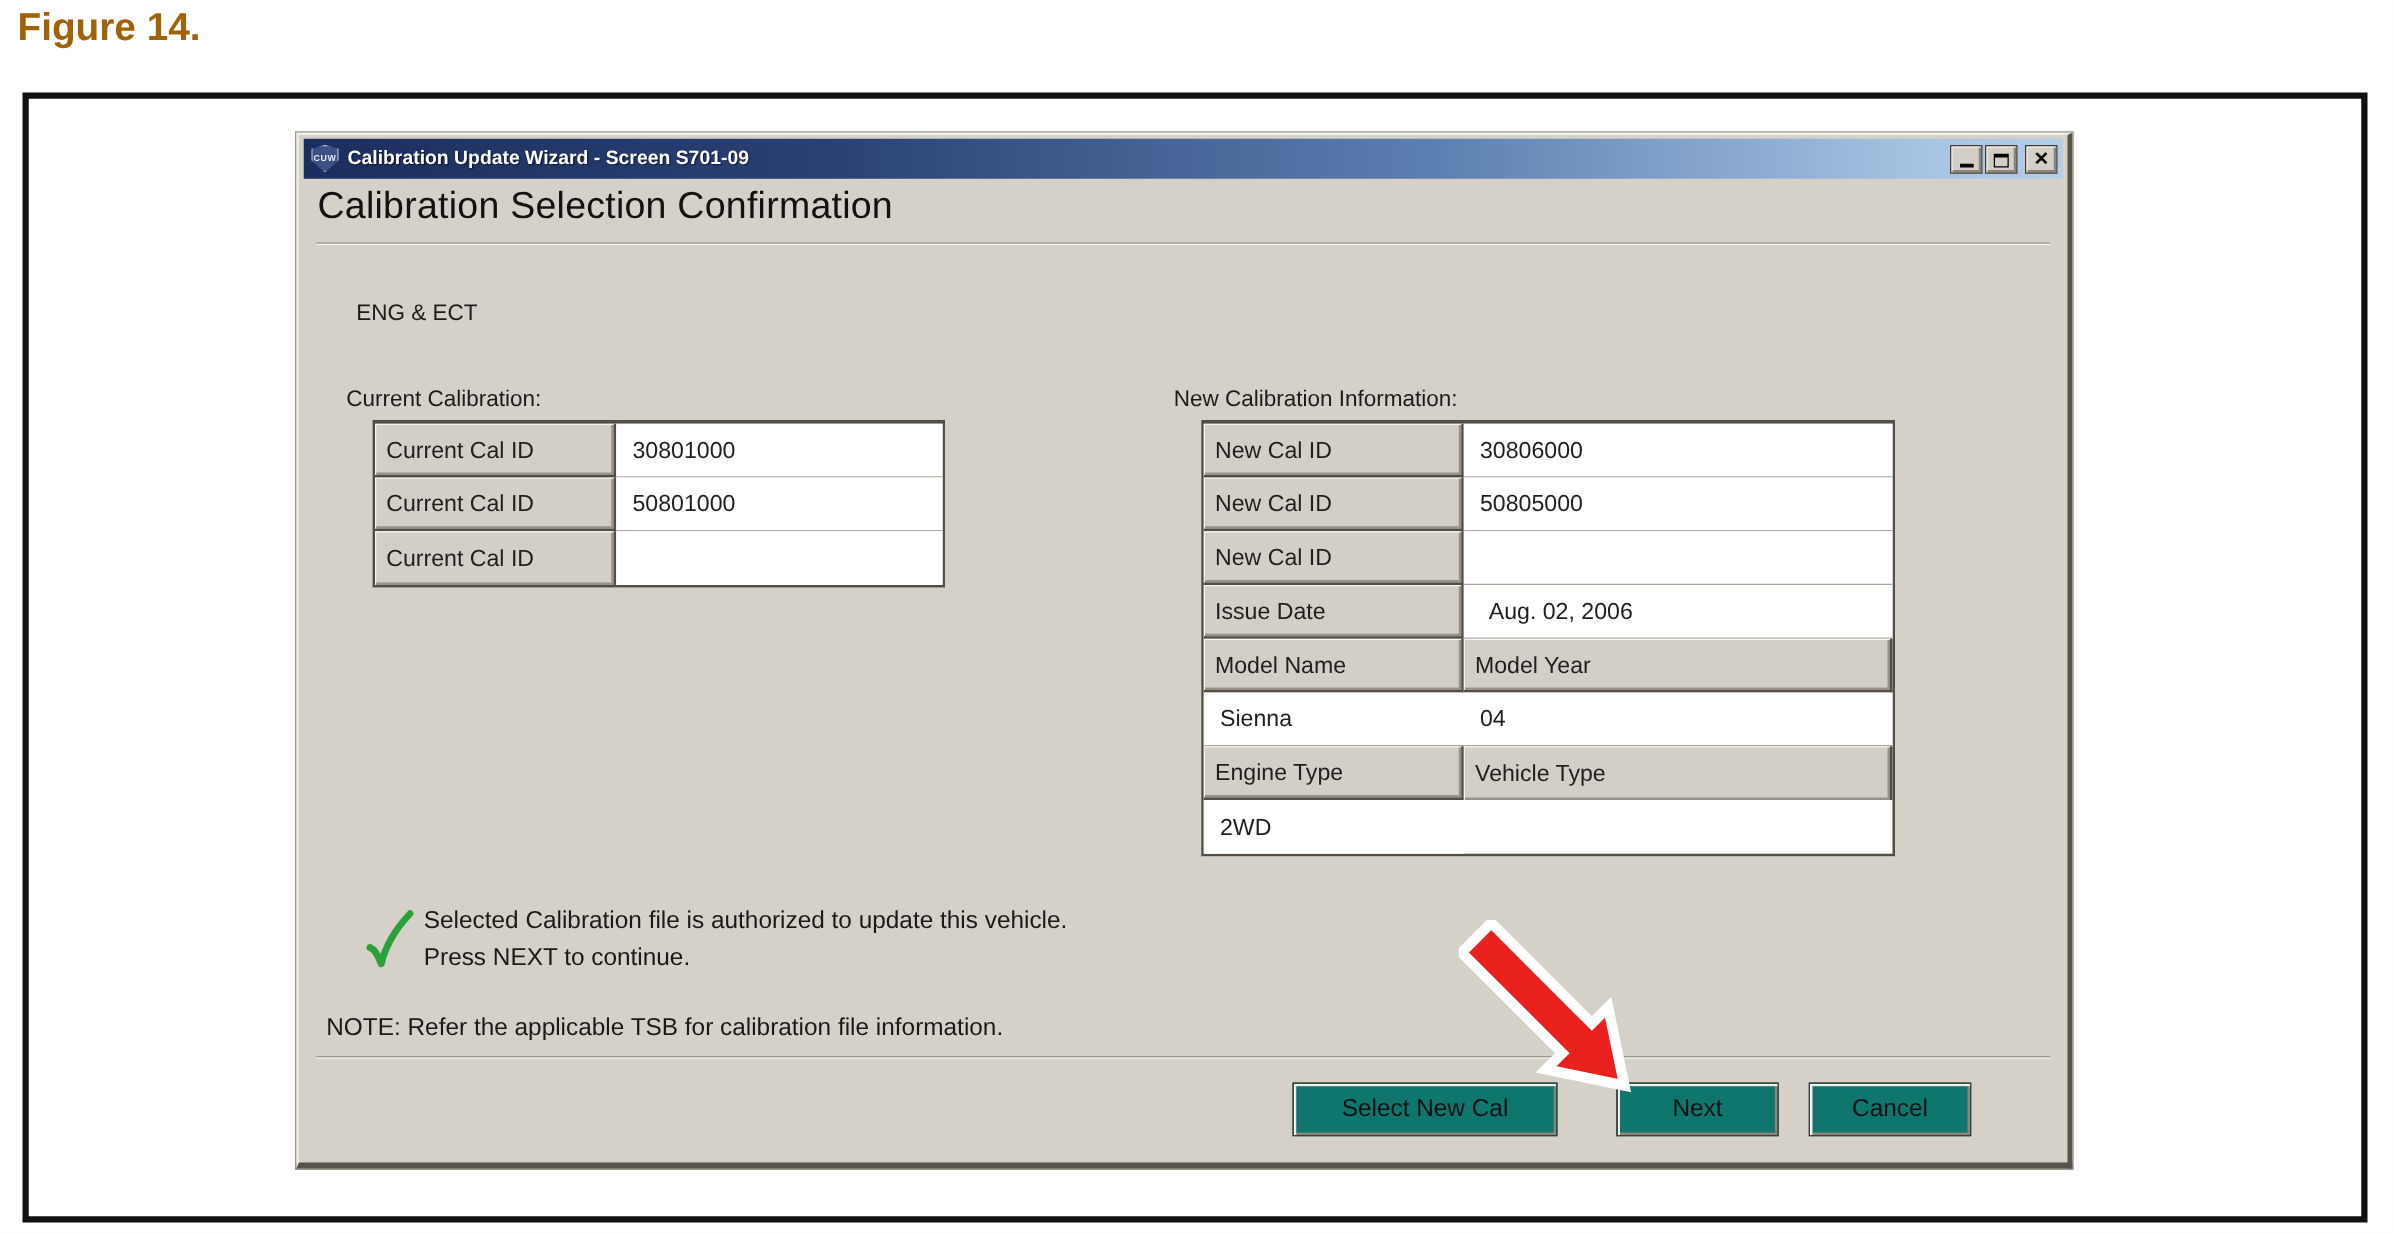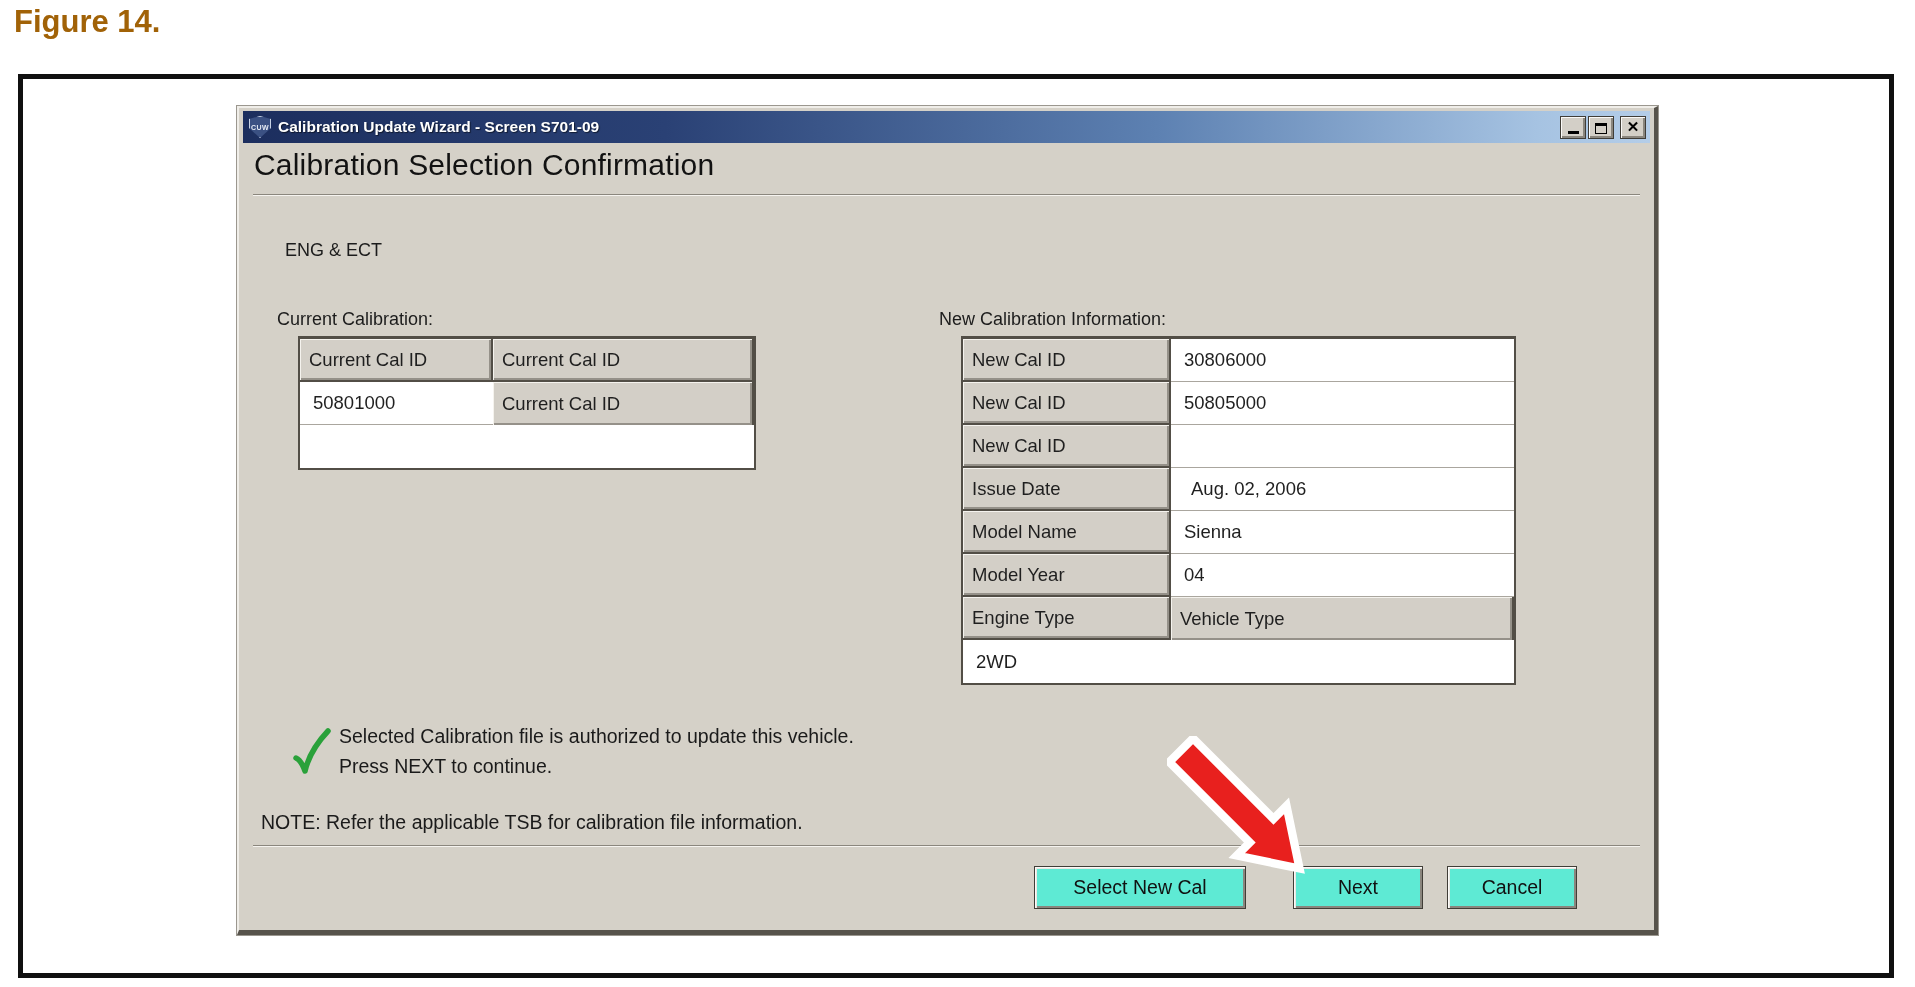--- a/index.html
+++ b/index.html
@@ -141,6 +141,7 @@
   <div class="section-label label-current">Current Calibration:</div>
   <div class="cal-table table-current">
     <div class="cell label">Current Cal ID</div>
+    <div class="cell value">30801000</div>
     <div class="cell label">Current Cal ID</div>
     <div class="cell value">50801000</div>
     <div class="cell label last">Current Cal ID</div>

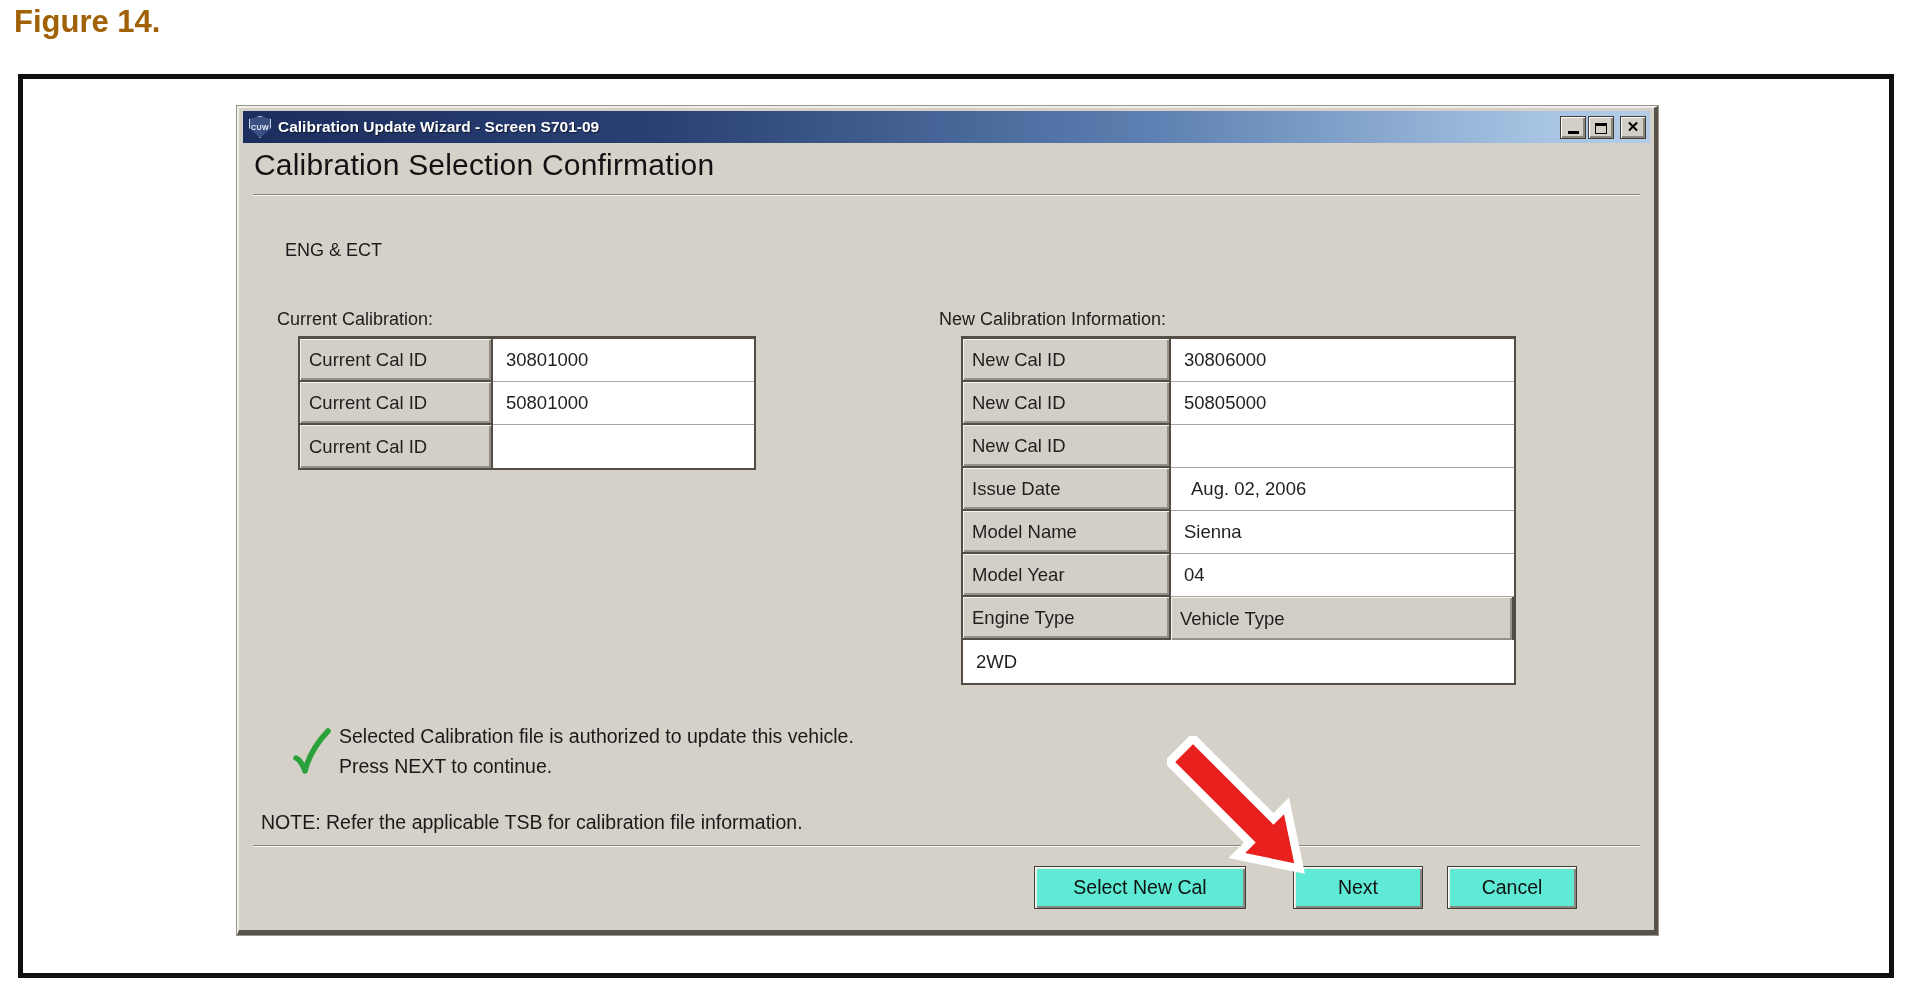--- a/index.html
+++ b/index.html
@@ -159,8 +159,8 @@
     <div class="cell label">Issue Date</div>
     <div class="cell value indent">Aug. 02, 2006</div>
     <div class="cell label">Model Name</div>
+    <div class="cell label">Model Year</div>
     <div class="cell value">Sienna</div>
-    <div class="cell label">Model Year</div>
     <div class="cell value">04</div>
     <div class="cell label">Engine Type</div>
     <div class="cell label last">Vehicle Type</div>

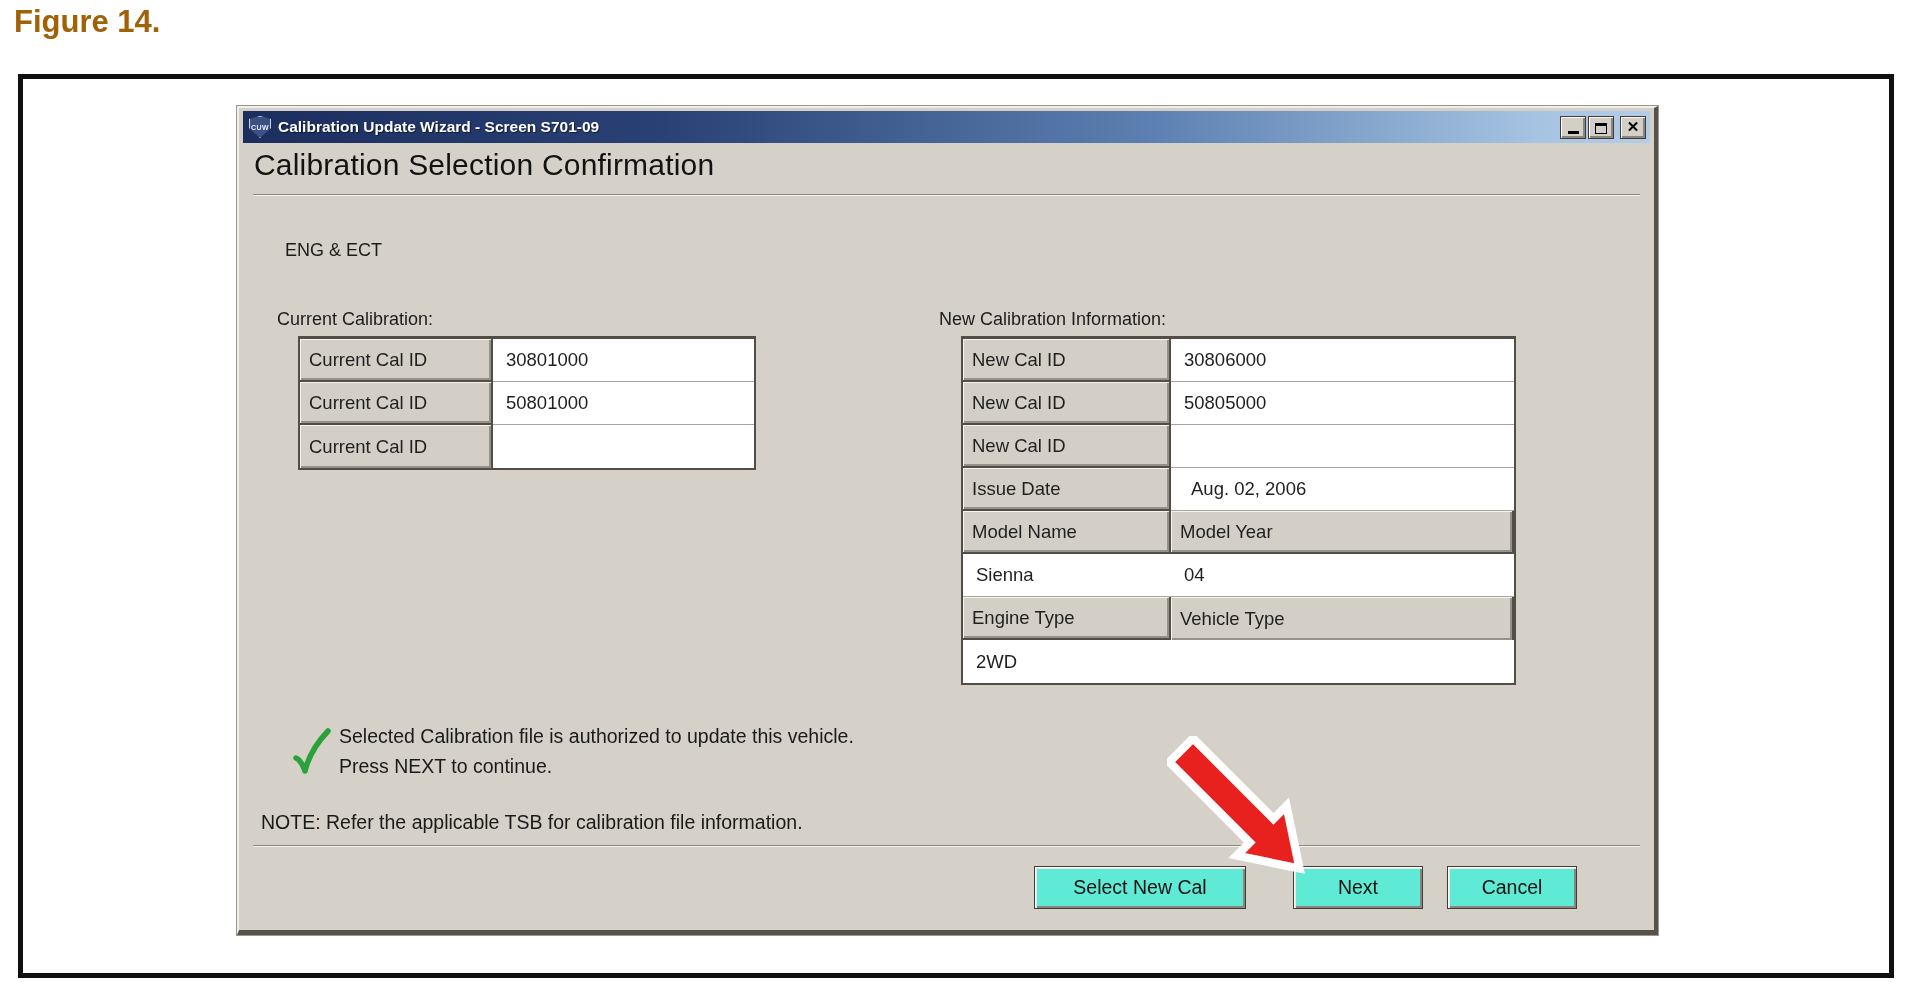--- a/index.html
+++ b/index.html
@@ -96,7 +96,7 @@
 
   .dlg-btn {
     position: absolute; top: 758px; height: 43px;
-    background: #5eead4; font-size: 19.5px; color: #111;
+    background: #0f766e; font-size: 19.5px; color: #111;
     border: 1px solid #403d37;
     box-shadow: inset 1px 1px 0 #fbfaf8, inset 2px 2px 0 #e9e7e1, inset -2px -2px 0 #8a867e;
     display: flex; align-items: center; justify-content: center;

